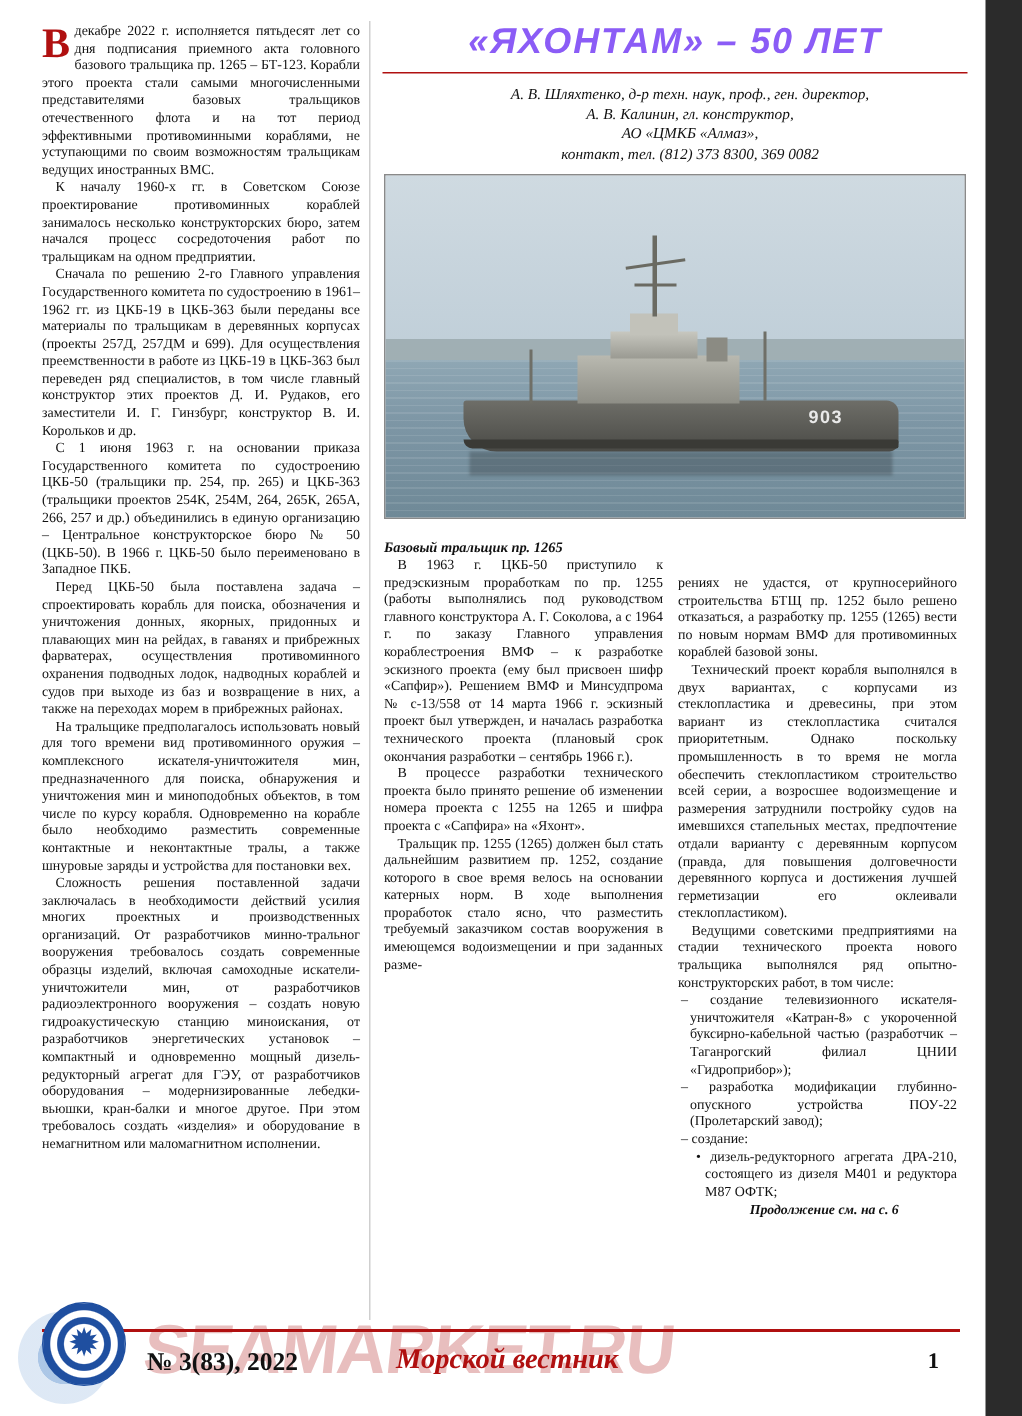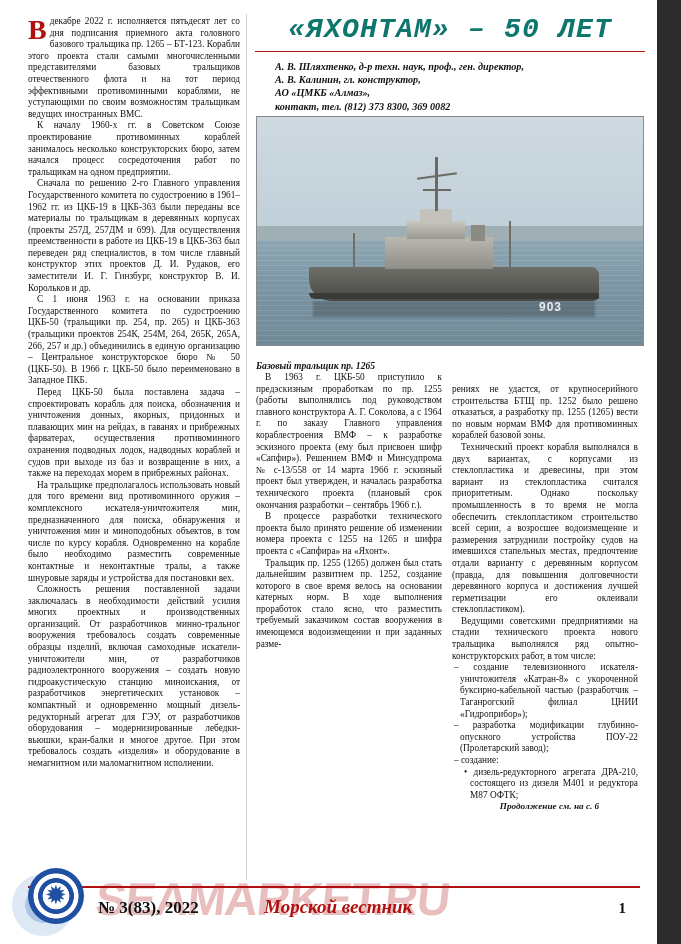--- a/index.html
+++ b/index.html
@@ -56,11 +56,11 @@
     width: 390px;
   }
   .art-title {
-    font-family: Liberation Mono, monospace;
-    font-size: 28px;
+    font-family: Liberation Sans, sans-serif;
+    font-size: 24px;
     font-weight: bold;
     font-style: italic;
-    color: #0f766e;
+    color: #8b5cf6;
     letter-spacing: 1.2px;
     text-align: center;
     margin: 0 0 6px 0;

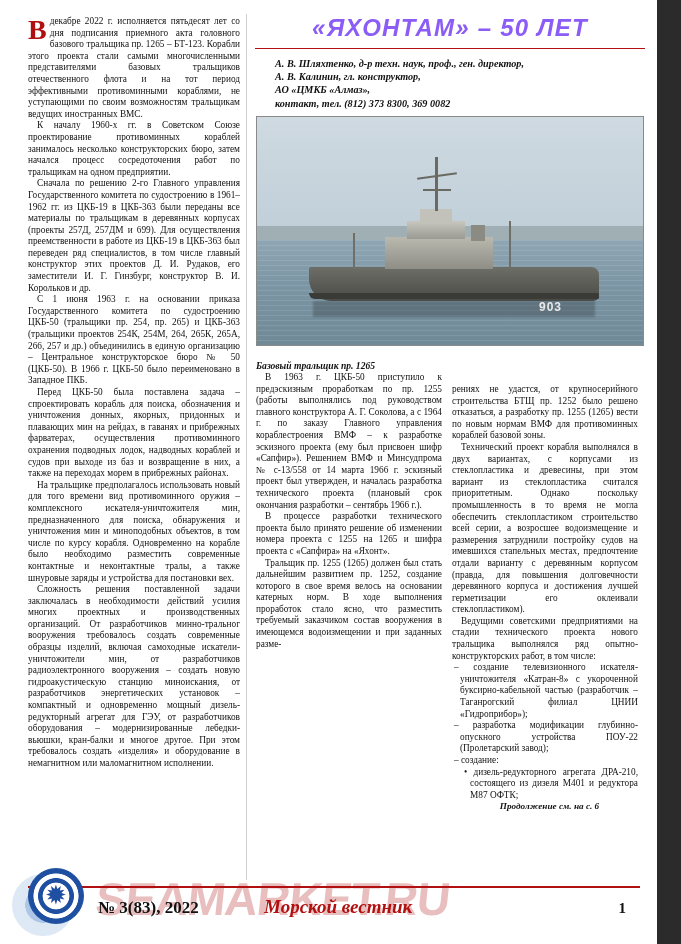--- a/index.html
+++ b/index.html
@@ -75,10 +75,10 @@
     font-family: "Liberation Serif", serif;
     font-size: 10.2px;
     font-style: italic;
-    font-weight: bold;
+    font-weight: normal;
     line-height: 13.2px;
     color: #111;
-    text-align: left;
+    text-align: center;
     padding-left: 20px;
   }
   .authors div { white-space: nowrap; }

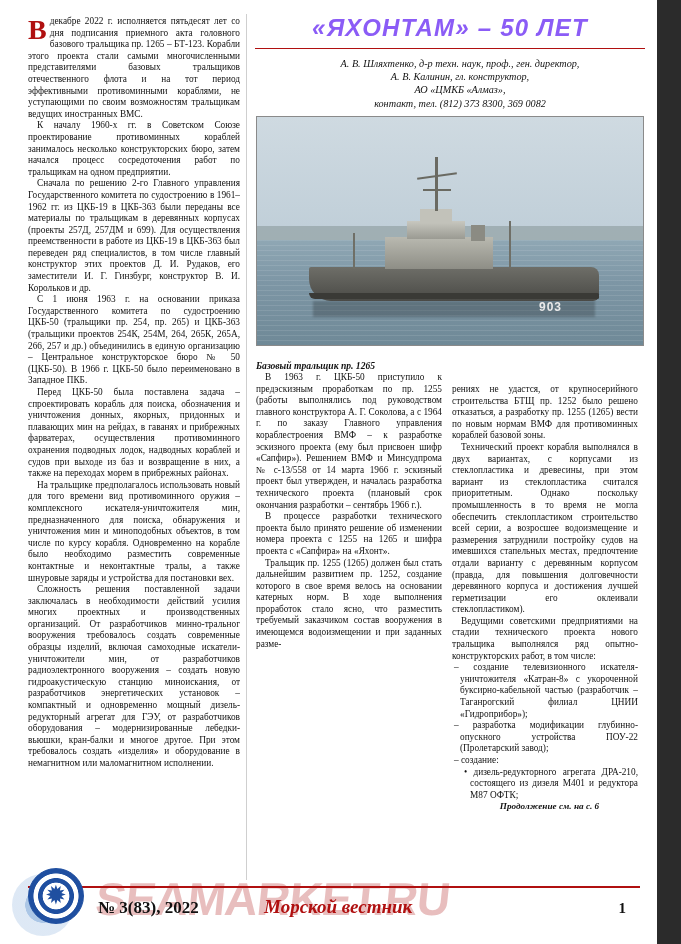--- a/index.html
+++ b/index.html
@@ -145,7 +145,6 @@
     font-size: 12px;
     font-weight: bold;
     letter-spacing: 1px;
-    margin-top: 29px;
   }
   .superstructure {
     position: absolute;

